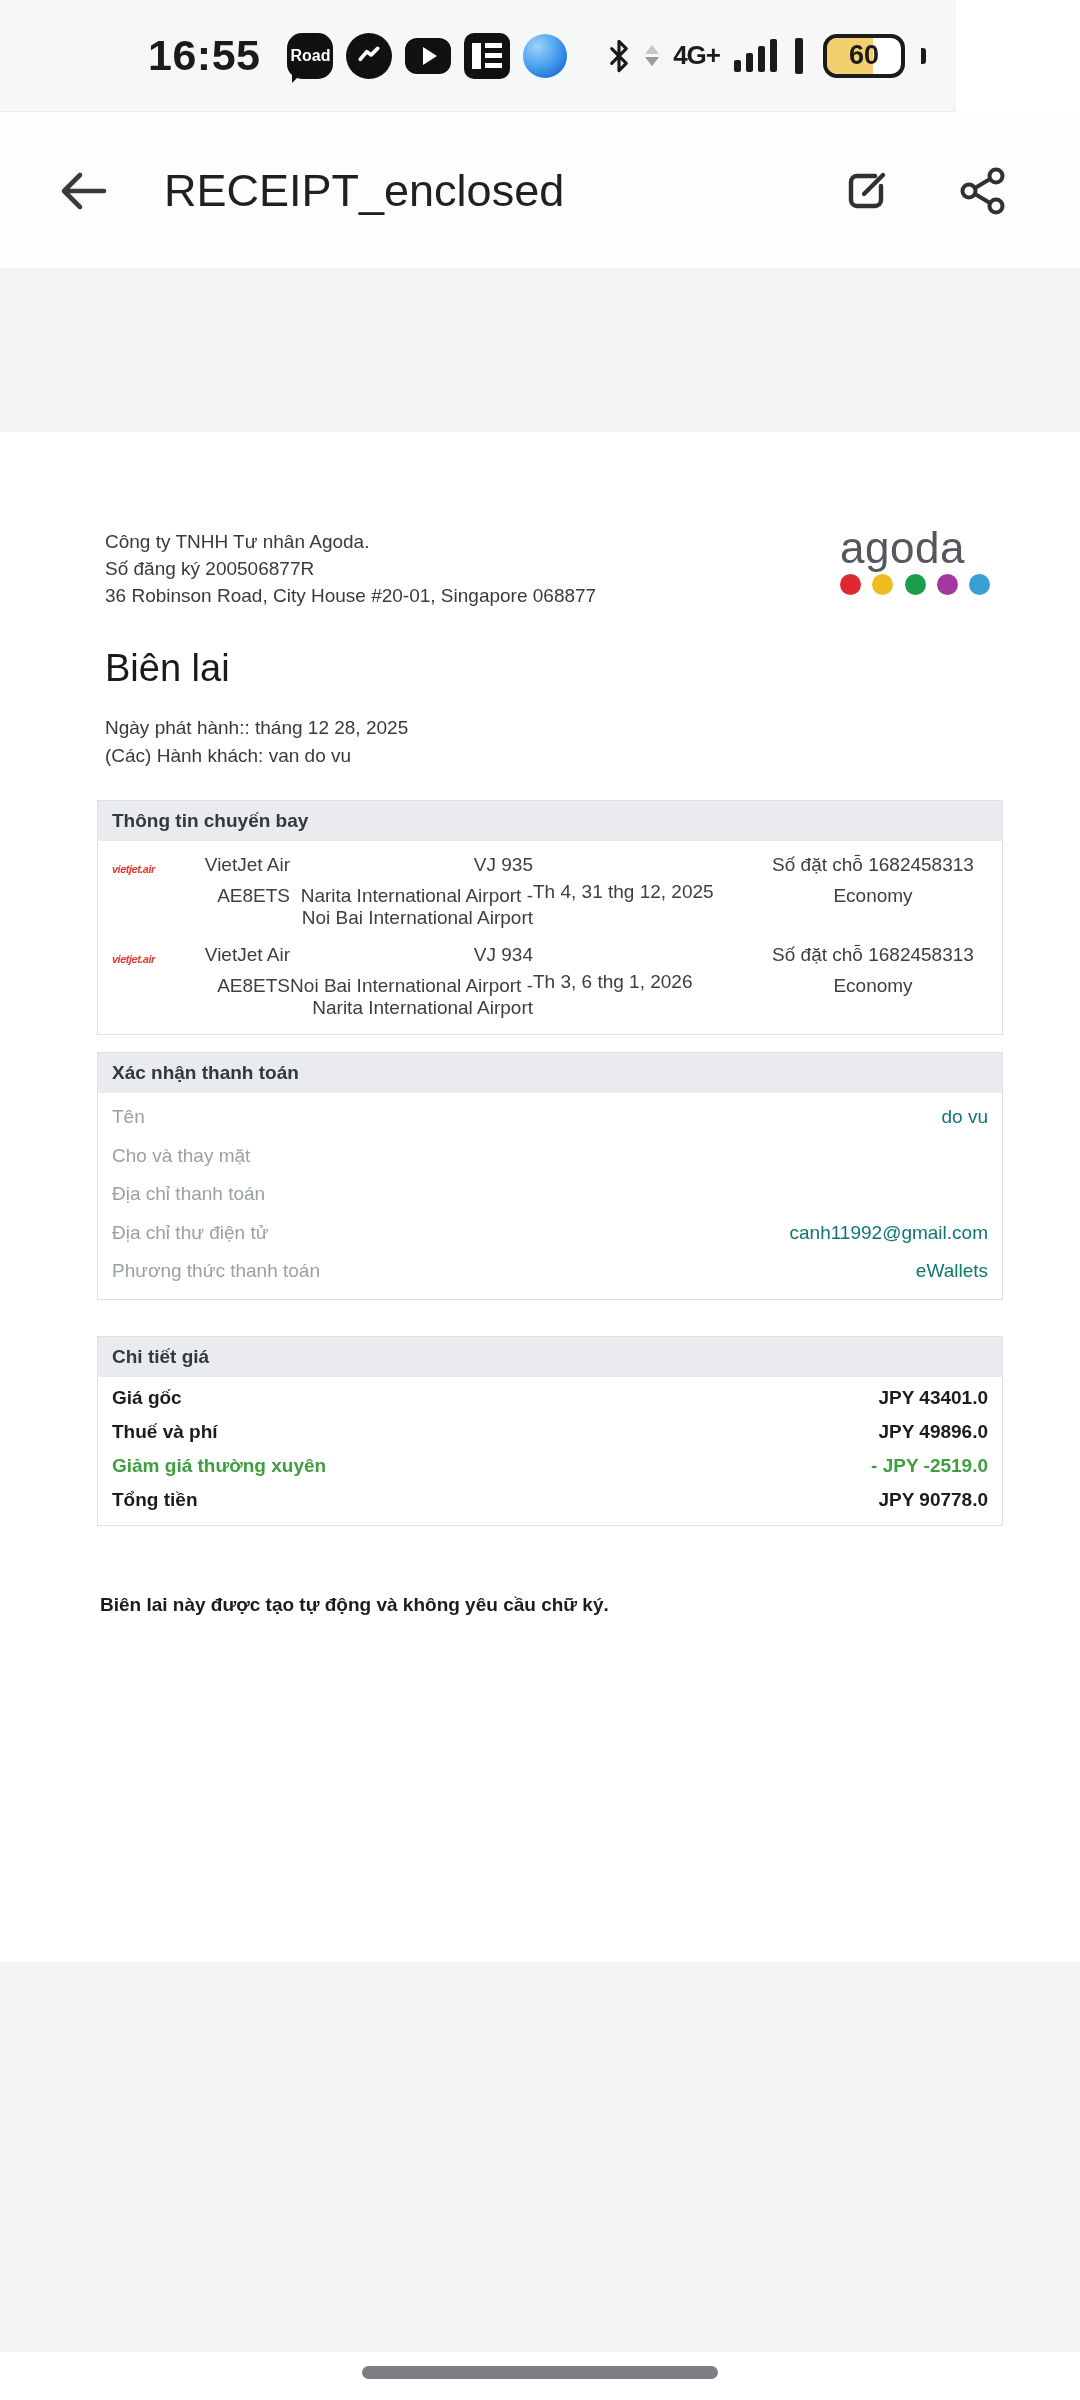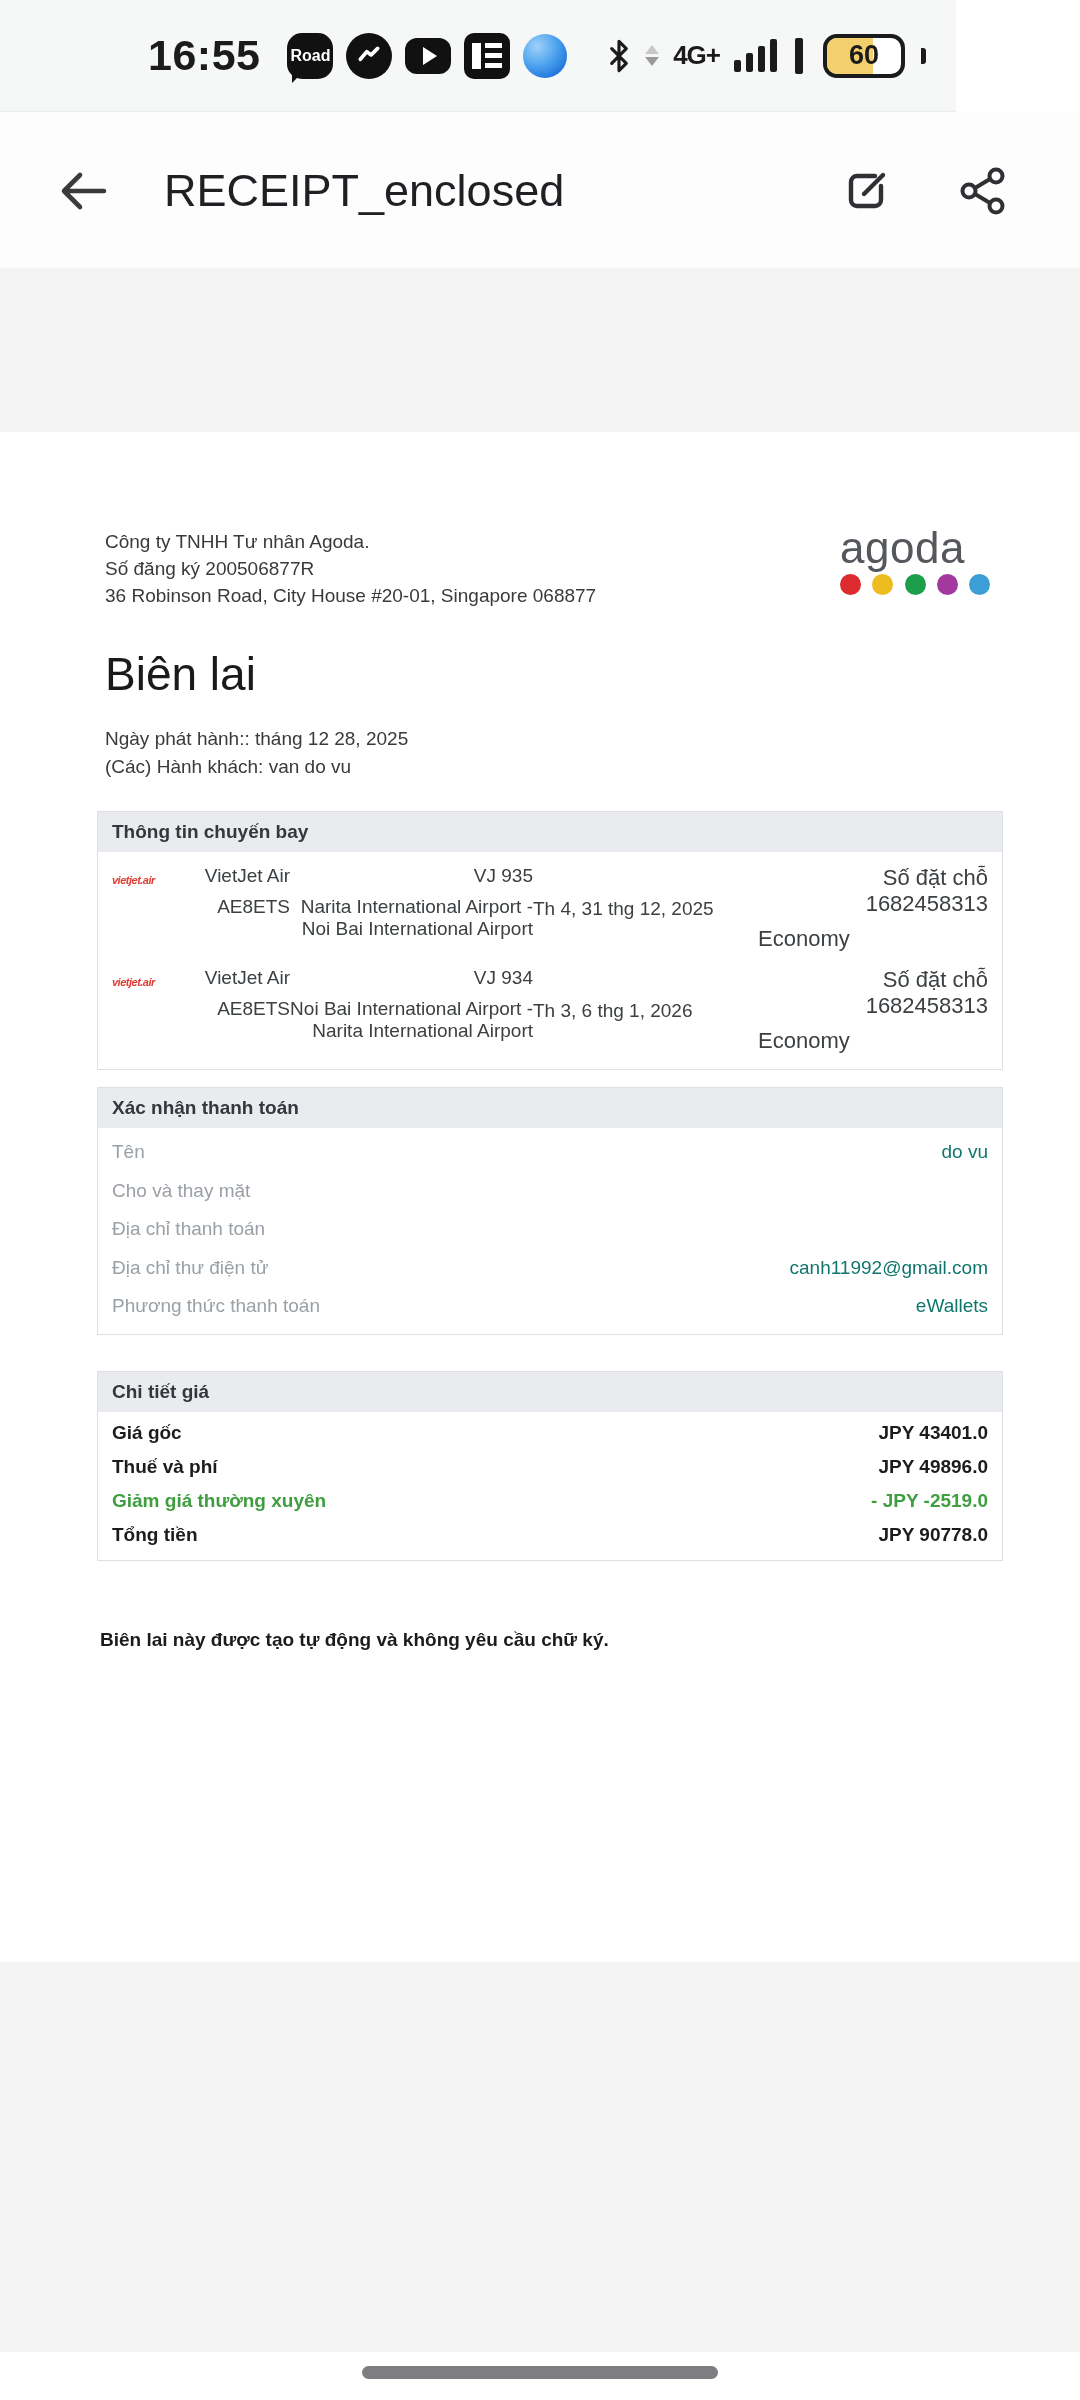--- a/index.html
+++ b/index.html
@@ -57,7 +57,7 @@
   .agoda-dots { display:flex; justify-content:space-between; margin-top:6px; }
   .agoda-dots i { width:21px; height:21px; border-radius:50%; display:block; }
 
-  .doc-title { font-size:46px; font-weight:400; color:#1a1a1a; margin-top:38px; padding-left:8px; }
+  .doc-title { font-size:38px; font-weight:400; color:#1a1a1a; margin-top:38px; padding-left:8px; }
   .issue-block { margin-top:24px; font-size:19px; line-height:28px; color:#3a3a3a; padding-left:8px; }
 
   .section { border:1px solid #dcdfe3; margin-top:30px; background:#fff; }

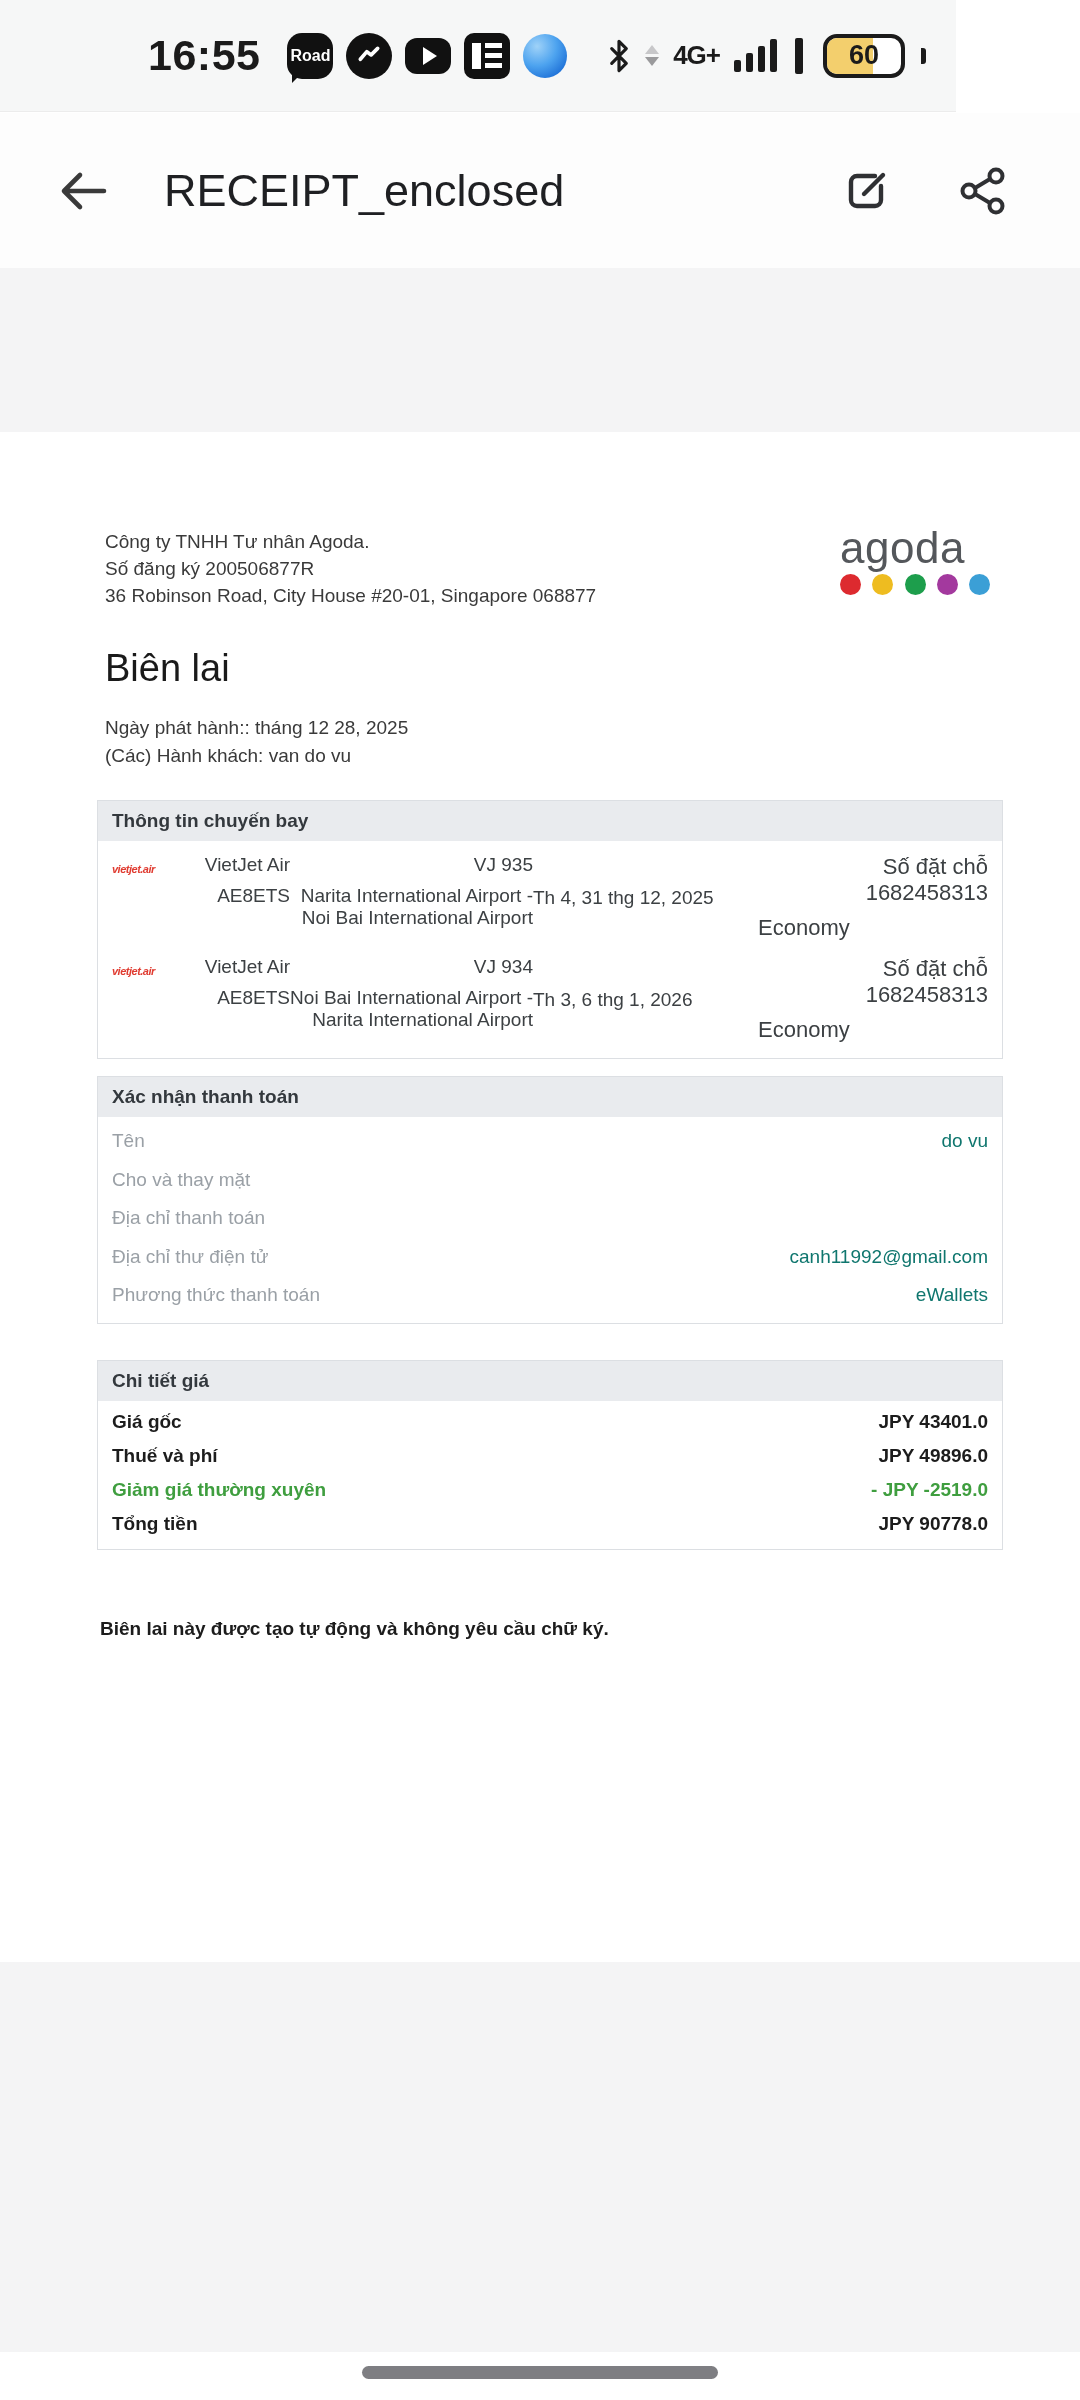--- a/index.html
+++ b/index.html
@@ -71,7 +71,7 @@
   .f-airline { width:126px; }
   .f-route { flex:1; }
   .f-date { width:225px; display:flex; align-items:center; font-size:19px; }
-  .f-right { width:230px; display:flex; flex-direction:column; gap:9px; align-items:flex-start; text-align:right; font-size:22px; }
+  .f-right { width:230px; display:flex; flex-direction:column; gap:9px; align-items:center; text-align:right; font-size:19px; }
   .flight + .flight { padding-top:0; }
 
   

